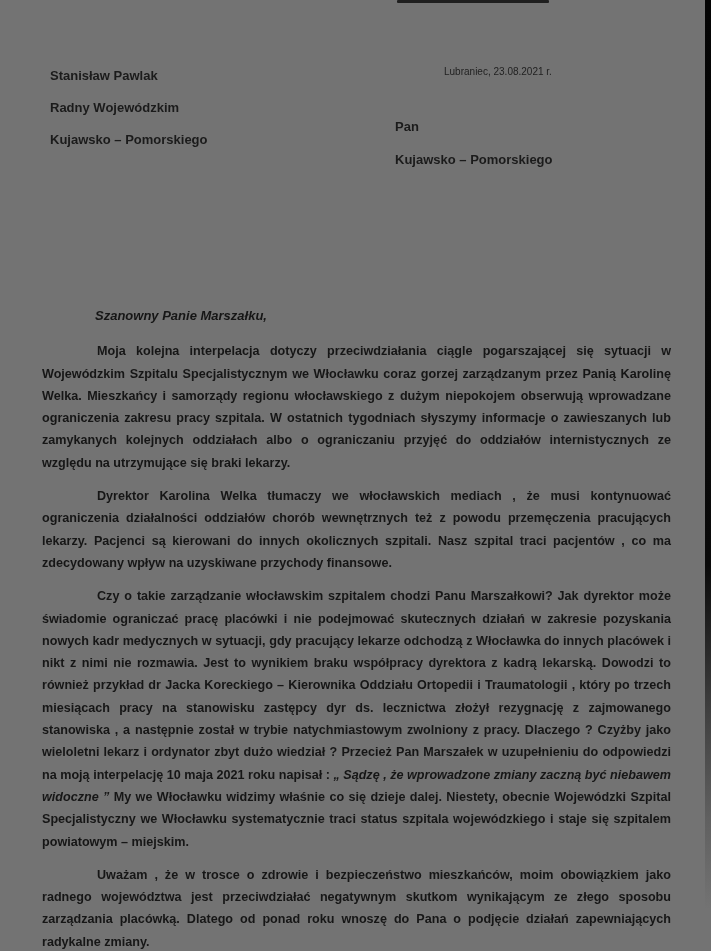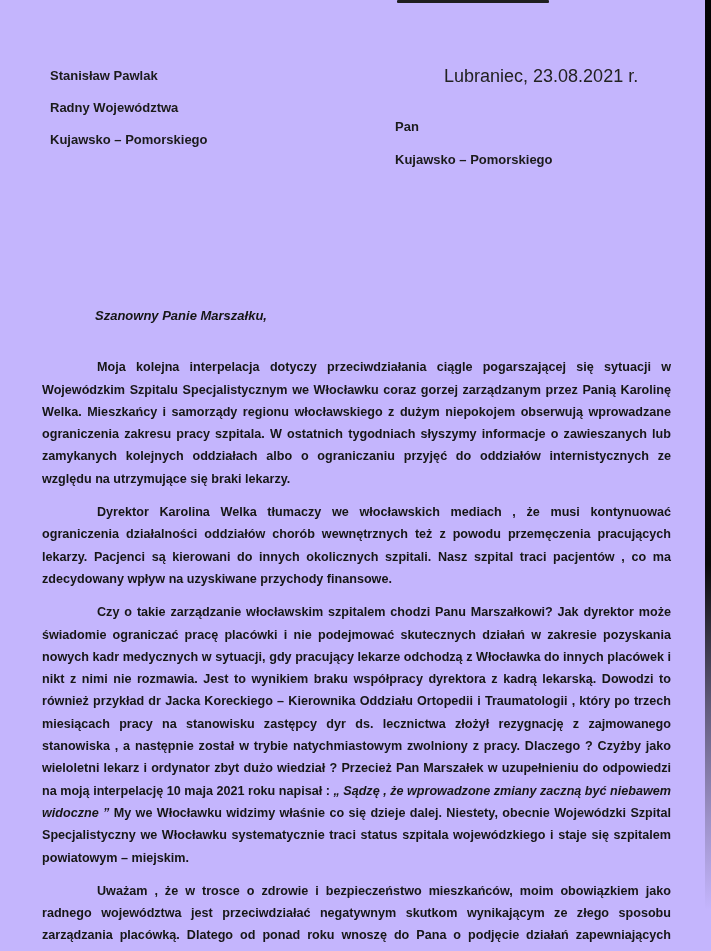--- a/index.html
+++ b/index.html
@@ -12,7 +12,7 @@
   .page {
     position: relative;
     width: 711px; height: 951px;
-    background: #c4b5fd;
+    background: #737373;
     overflow: hidden;
     color: #1b1b1b;
   }

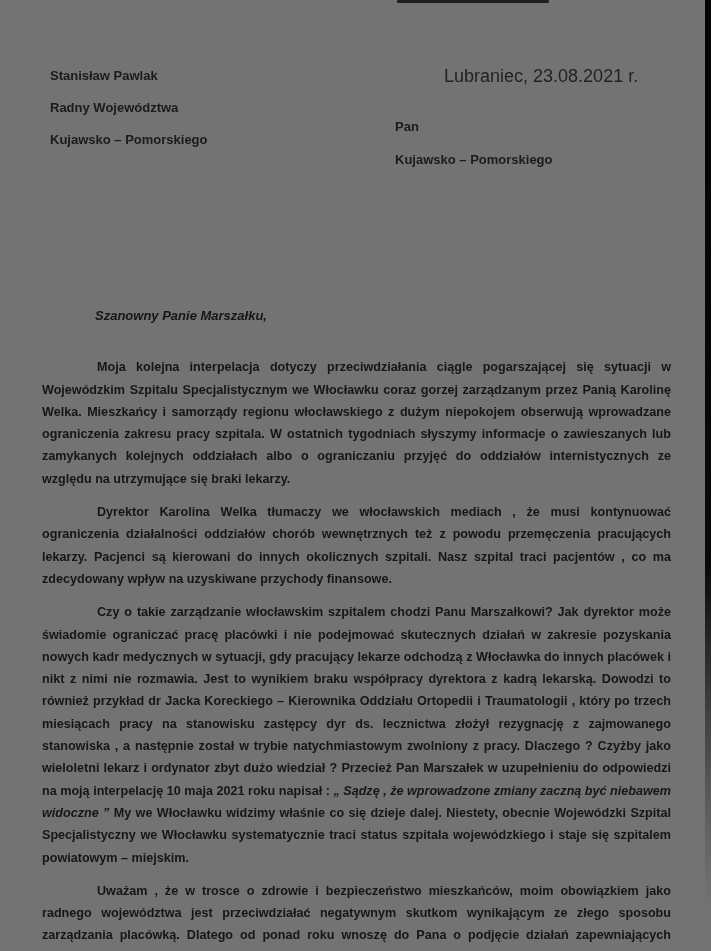--- a/index.html
+++ b/index.html
@@ -40,7 +40,7 @@
   .sender .line { line-height: 32px; white-space: nowrap; }
   .dateline {
     position: absolute; left: 444px; top: 66px;
-    font-size: 18px; font-weight: normal;
+    font-size: 10px; font-weight: normal;
     color: #222; white-space: nowrap;
   }
   .recipient {

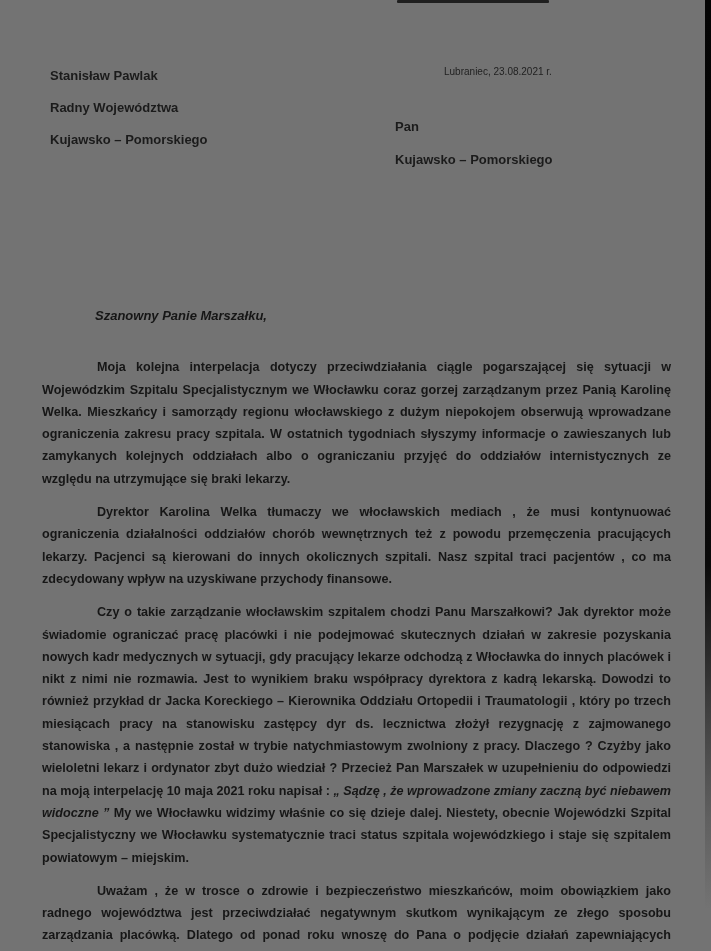--- a/index.html
+++ b/index.html
@@ -79,7 +79,7 @@
 
   <div class="sender">
     <div class="line">Stanisław Pawlak</div>
-    <div class="line">Radny Województwa</div>
+    <div class="line">Radny Wojewódzkim</div>
     <div class="line">Kujawsko – Pomorskiego</div>
   </div>
 

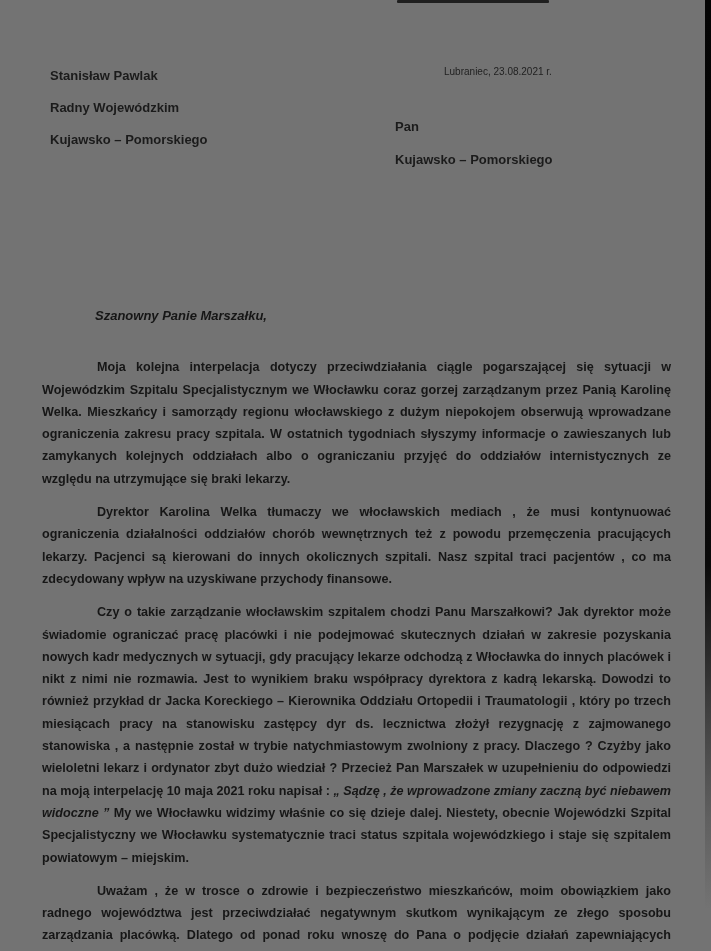--- a/index.html
+++ b/index.html
@@ -61,7 +61,7 @@
     font-style: italic;
     font-weight: bold;
     font-size: 13px;
-    margin: 0 0 29px 53px;
+    margin: 0 0 13px 53px;
   }
   .para {
     margin: 0 0 11px 0;

